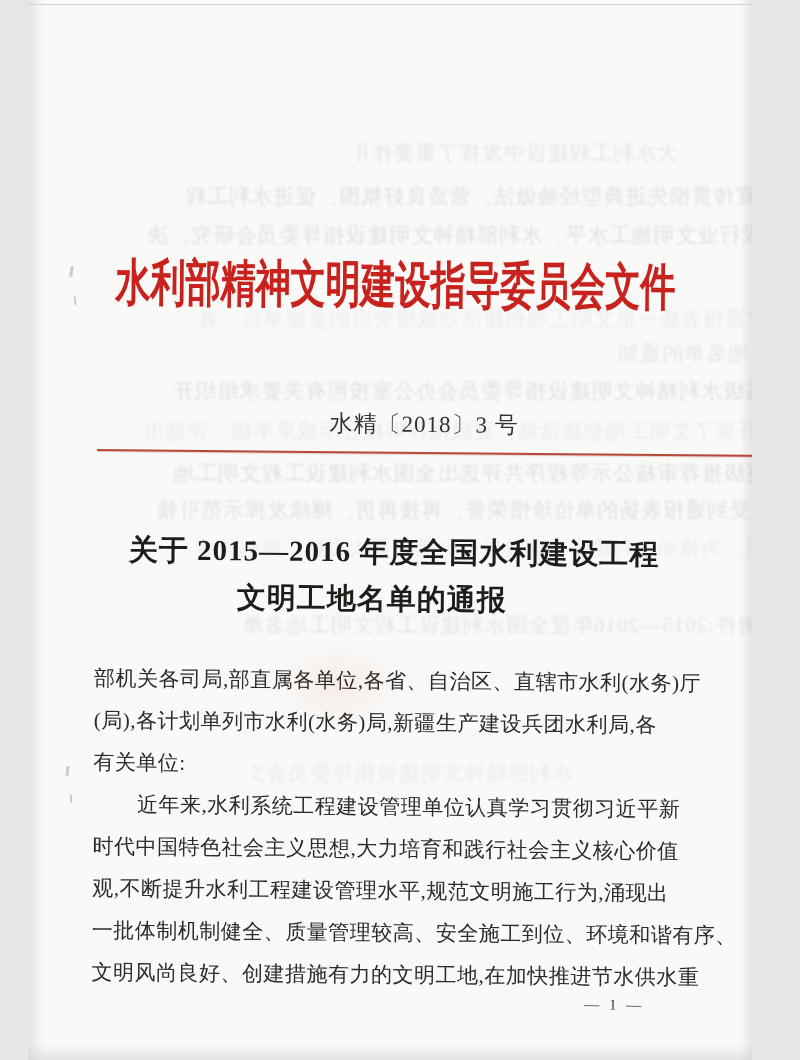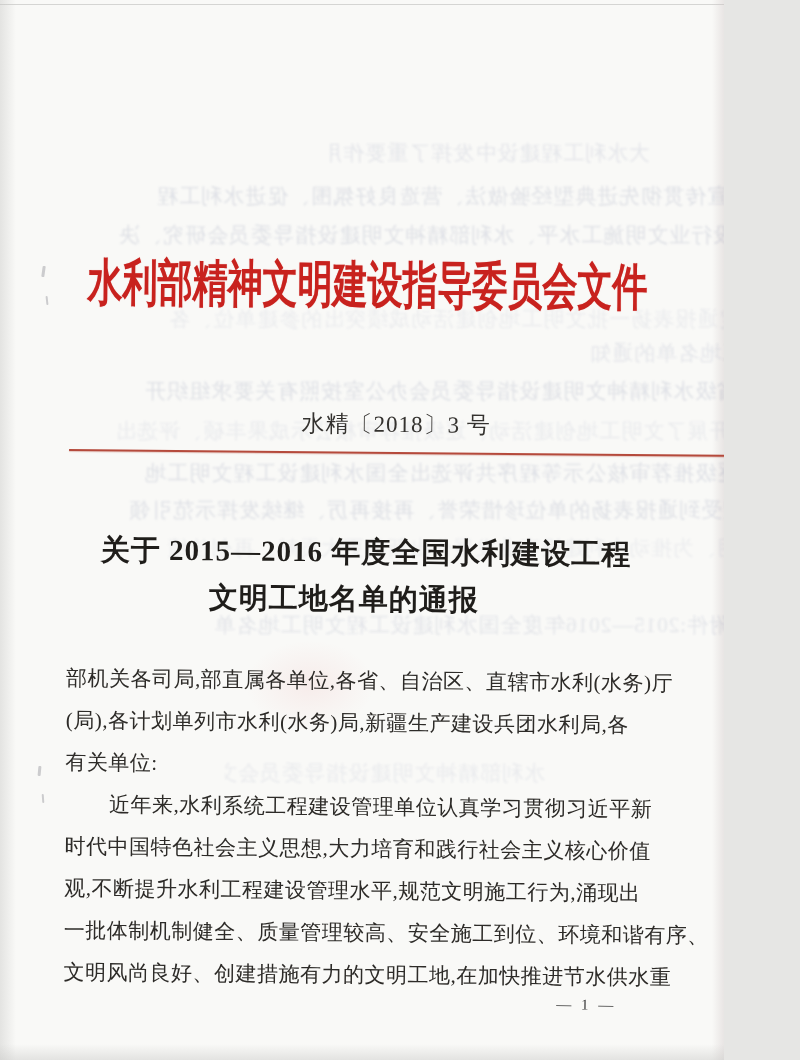--- a/index.html
+++ b/index.html
@@ -7,6 +7,7 @@
     position:relative;width:724px;height:1060px;overflow:hidden;
     background:#f9f9f7;
     font-family:"Liberation Serif","DejaVu Serif",serif;
+    margin-left:28px;
   }
   
   .edge-top{position:absolute;top:4px;left:0;right:0;height:1px;background:#cfcfcd;opacity:.85;}

